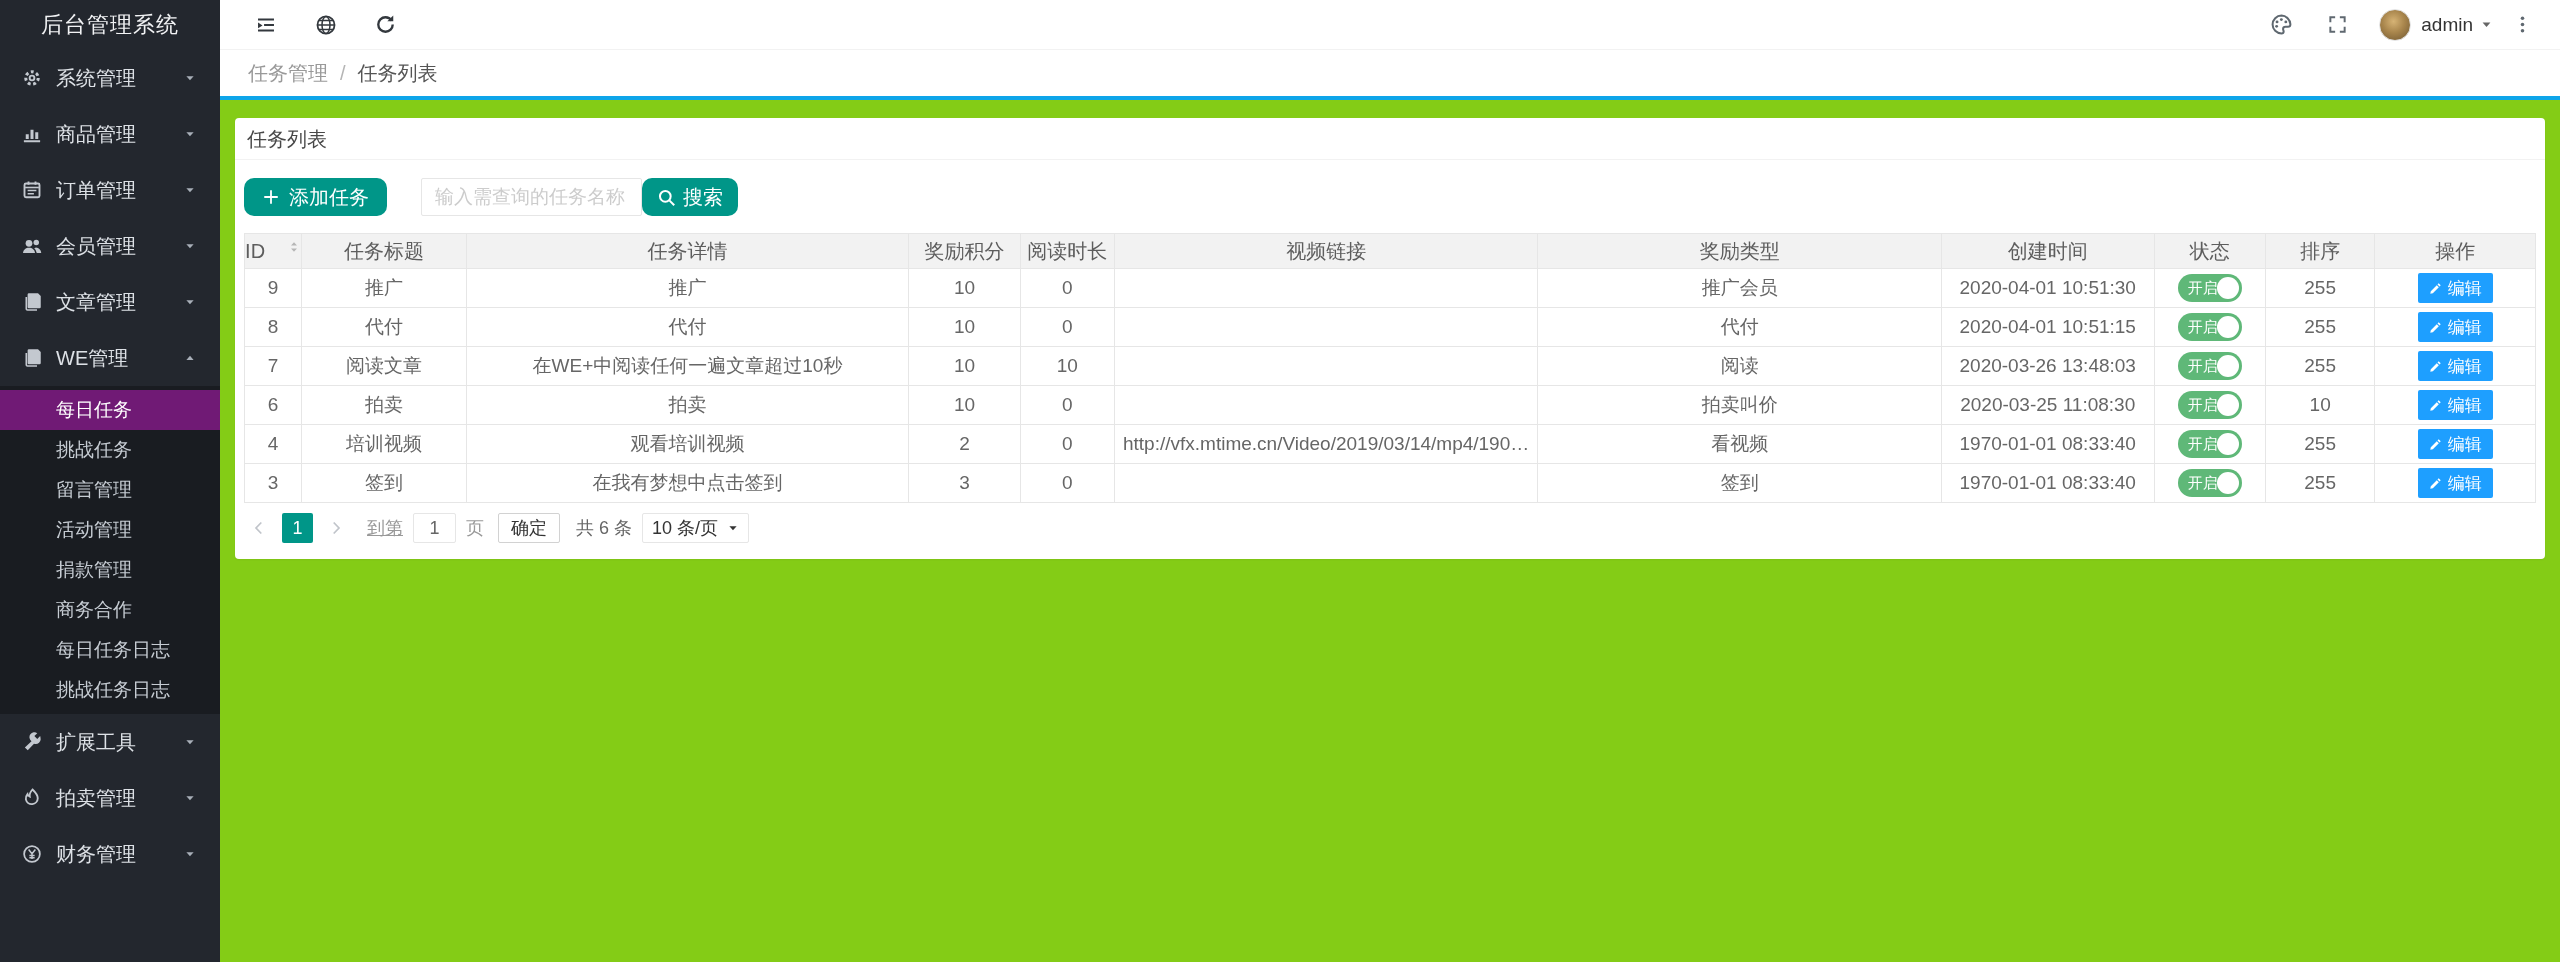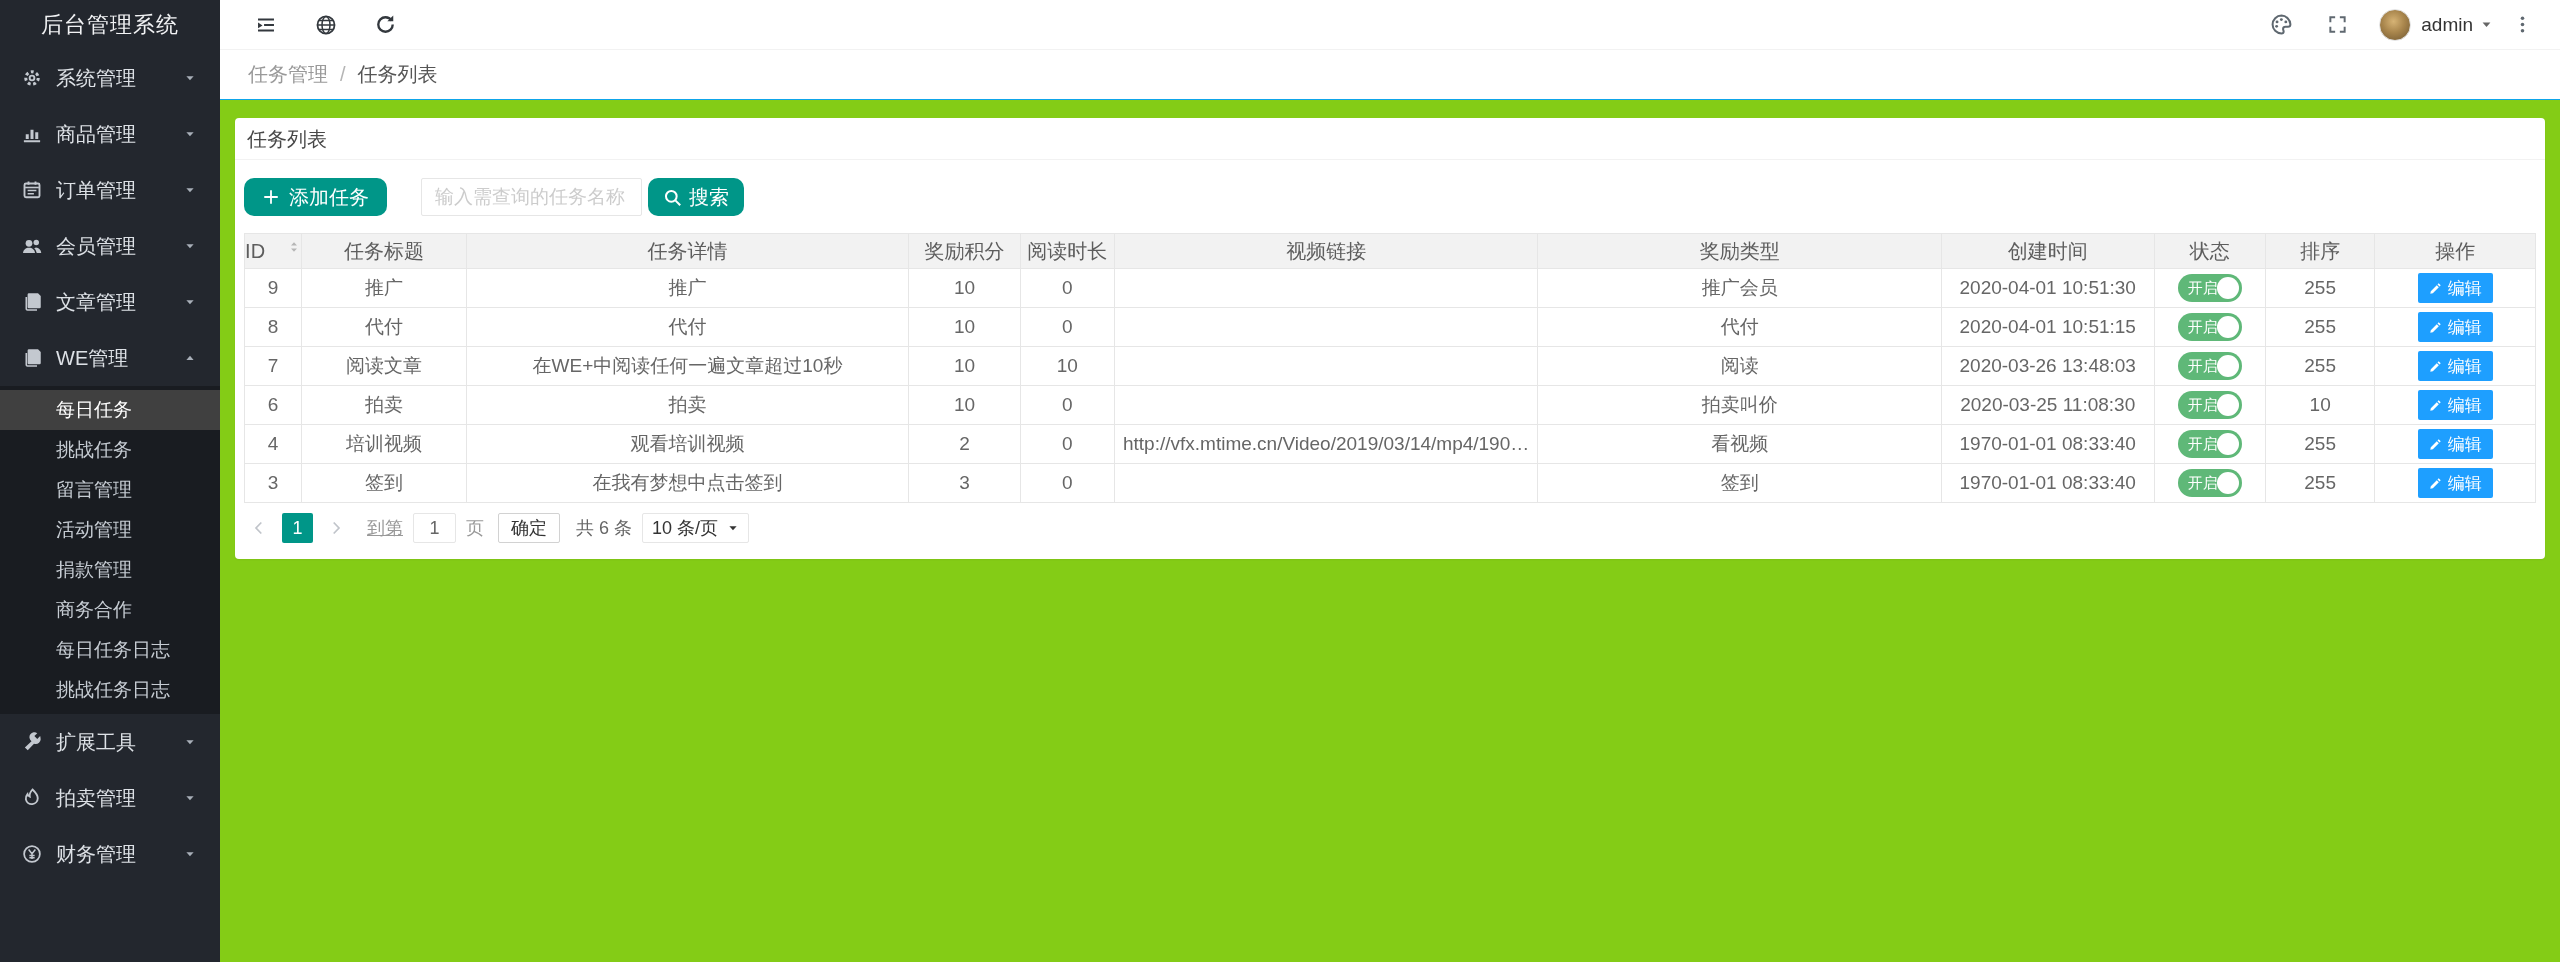--- a/index.html
+++ b/index.html
@@ -40,7 +40,7 @@
 
   .breadcrumb { height: 50px; background: #fff; display: flex; align-items: center;
                 padding-left: 28px; font-size: 20px; gap: 12px; flex: 0 0 50px;
-                border-bottom: 1px solid #0ea5e9; }
+                border-bottom: 4px solid #0ea5e9; }
   .crumb { color: #999; cursor: pointer; }
   .crumb-sep { color: #b5b5b5; }
   .crumb-cur { color: #555; }

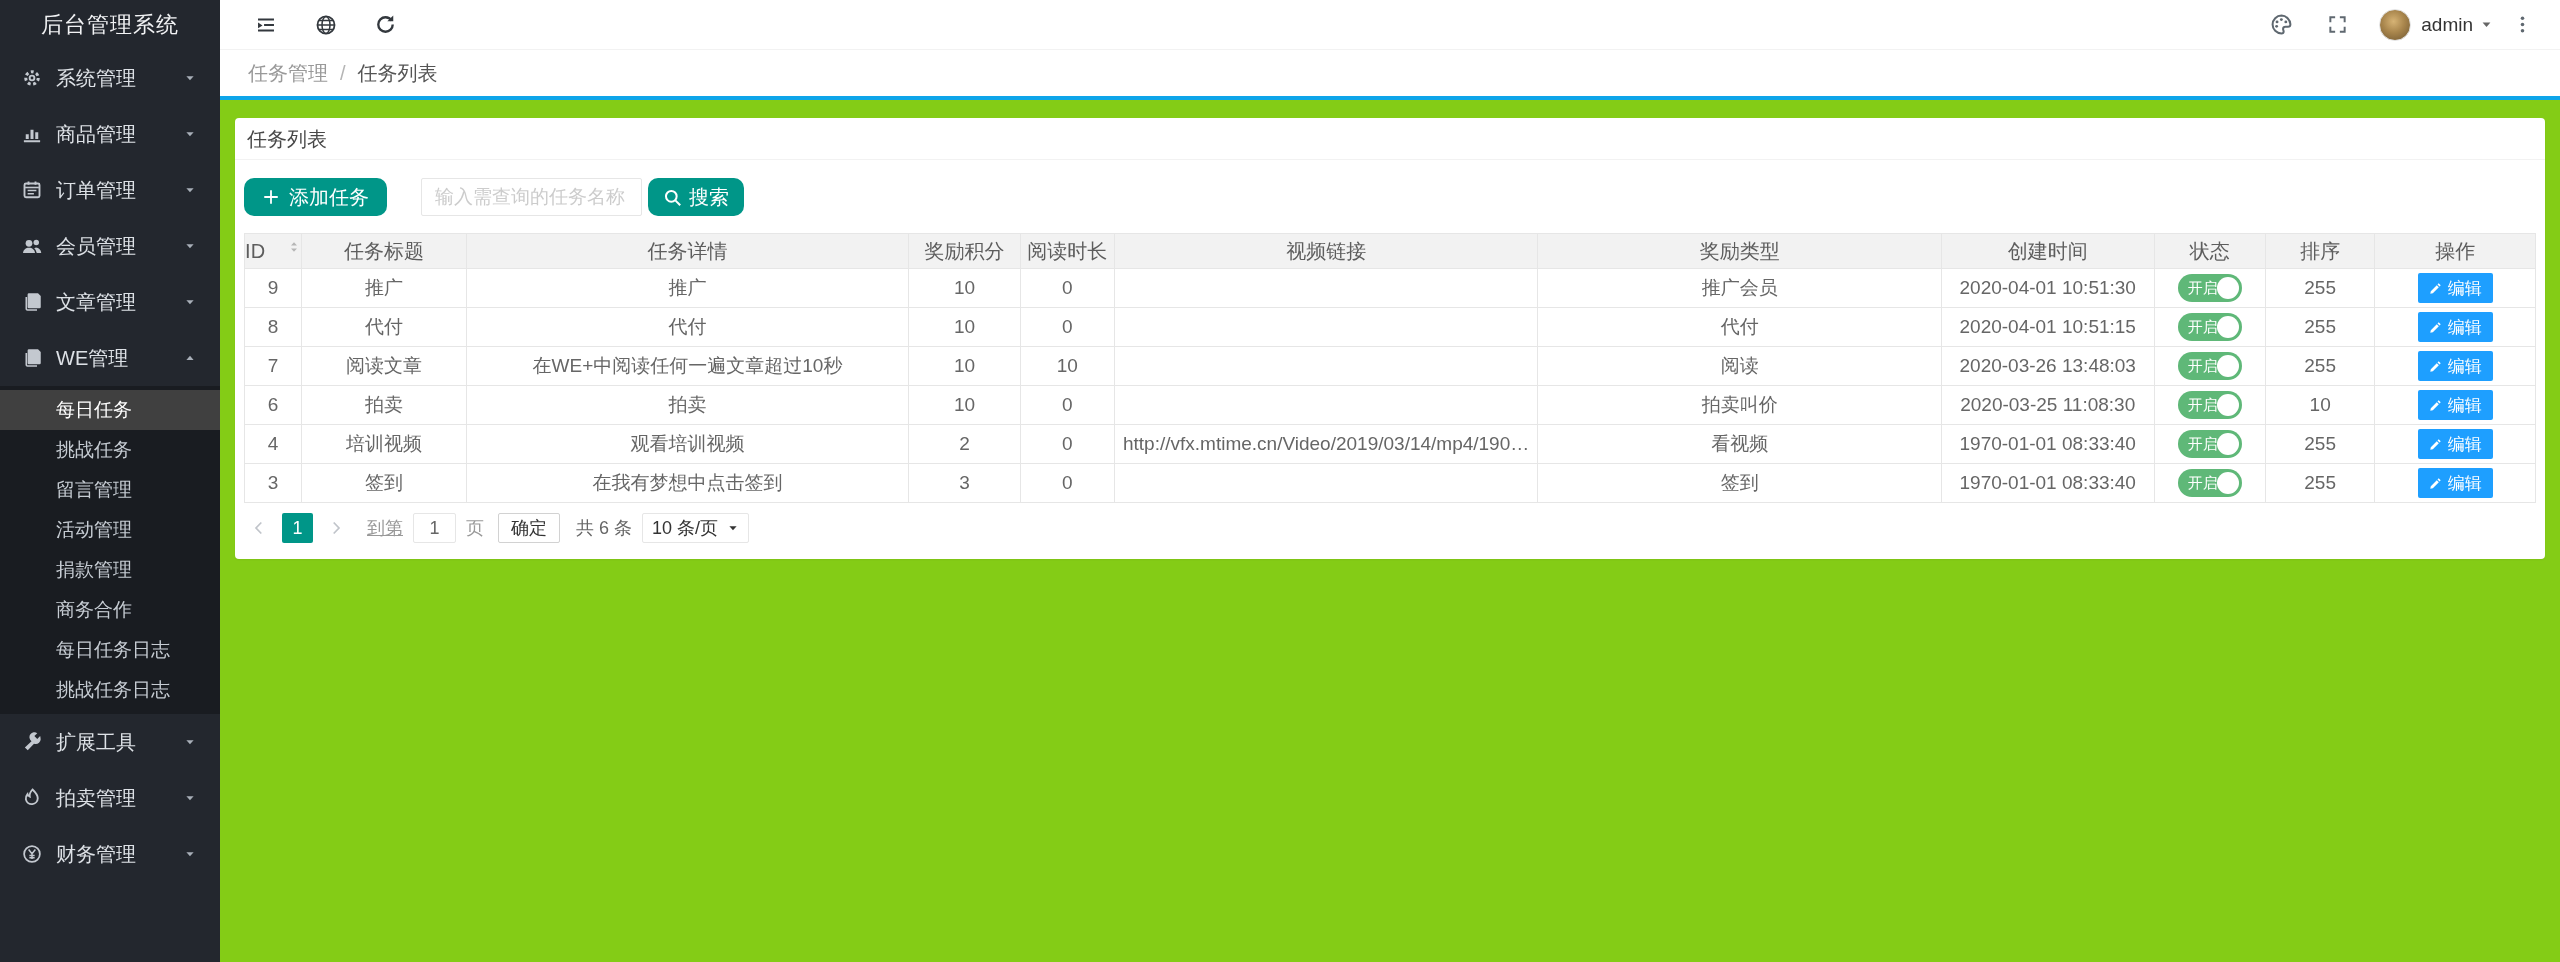--- a/index.html
+++ b/index.html
@@ -58,7 +58,7 @@
   .search-input { height: 38px; width: 221px; margin-left: 34px; border: 1px solid #e6e6e6;
                   border-radius: 2px; padding: 0 13px; font-size: 19px; color: #666; font-family: inherit; }
   .search-input::placeholder { color: #ccc; }
-  .btn-search { background: #009688; padding: 0 15px; margin-left: 6px; gap: 7px; }
+  .btn-search { background: #009688; padding: 0 15px; gap: 7px; }
 
   table.task-table { width: 100%; border-collapse: collapse; table-layout: fixed; }
   .task-table th, .task-table td { border: 1px solid #e6e6e6; text-align: center; font-weight: 400; }

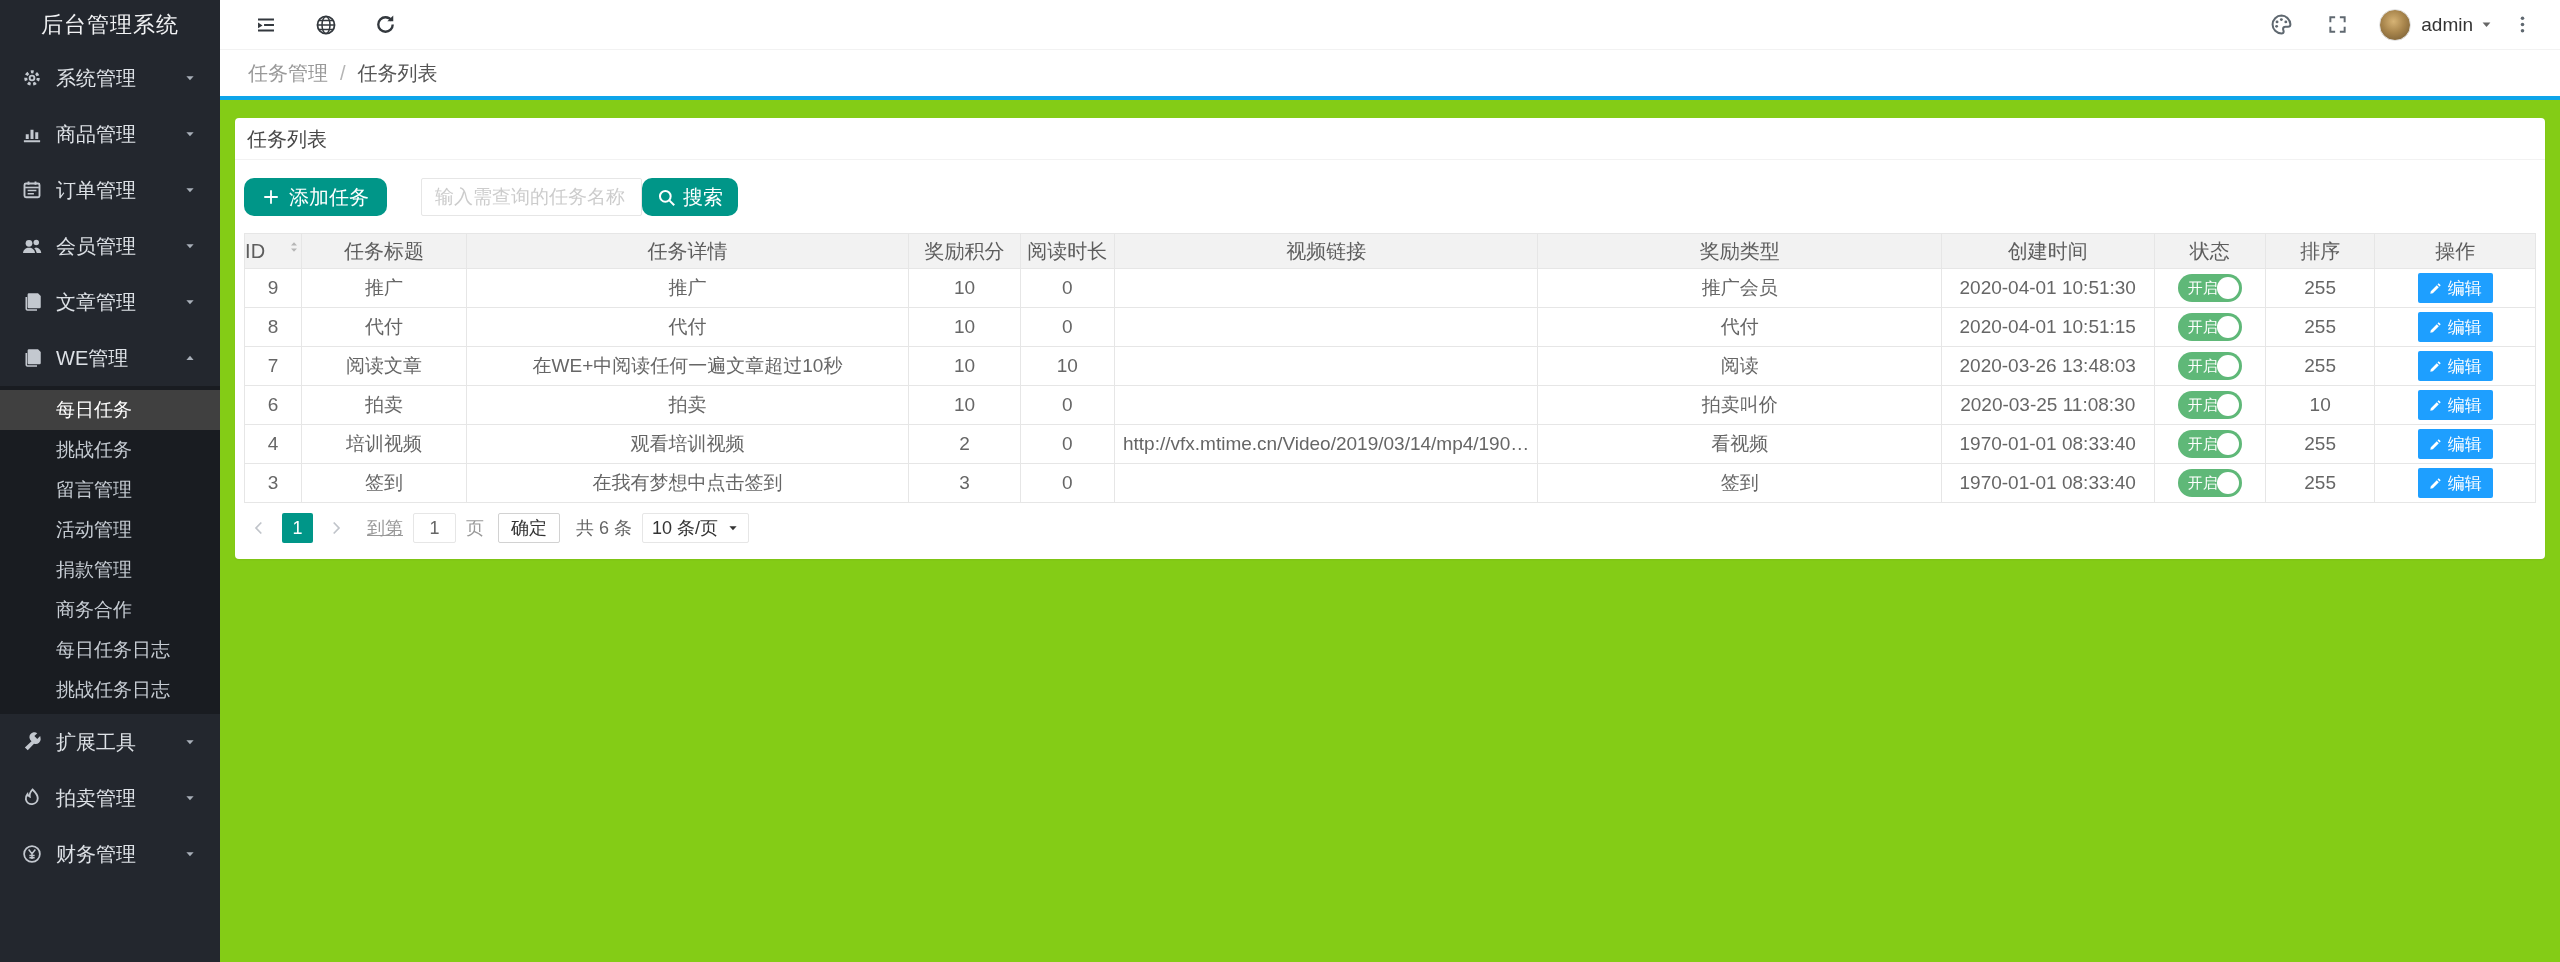--- a/index.html
+++ b/index.html
@@ -22,7 +22,7 @@
   .submenu { background: #191c21; padding: 4px 0; }
   .sub-item { height: 40px; line-height: 40px; padding-left: 56px; color: #c6ccd3;
               font-size: 19px; cursor: pointer; }
-  .sub-item.active { background: #404040; color: #fff; }
+  .sub-item.active { background: #701a75; color: #fff; }
 
   
   .main { flex: 1; display: flex; flex-direction: column; height: 100%; background: #84cc16; }

